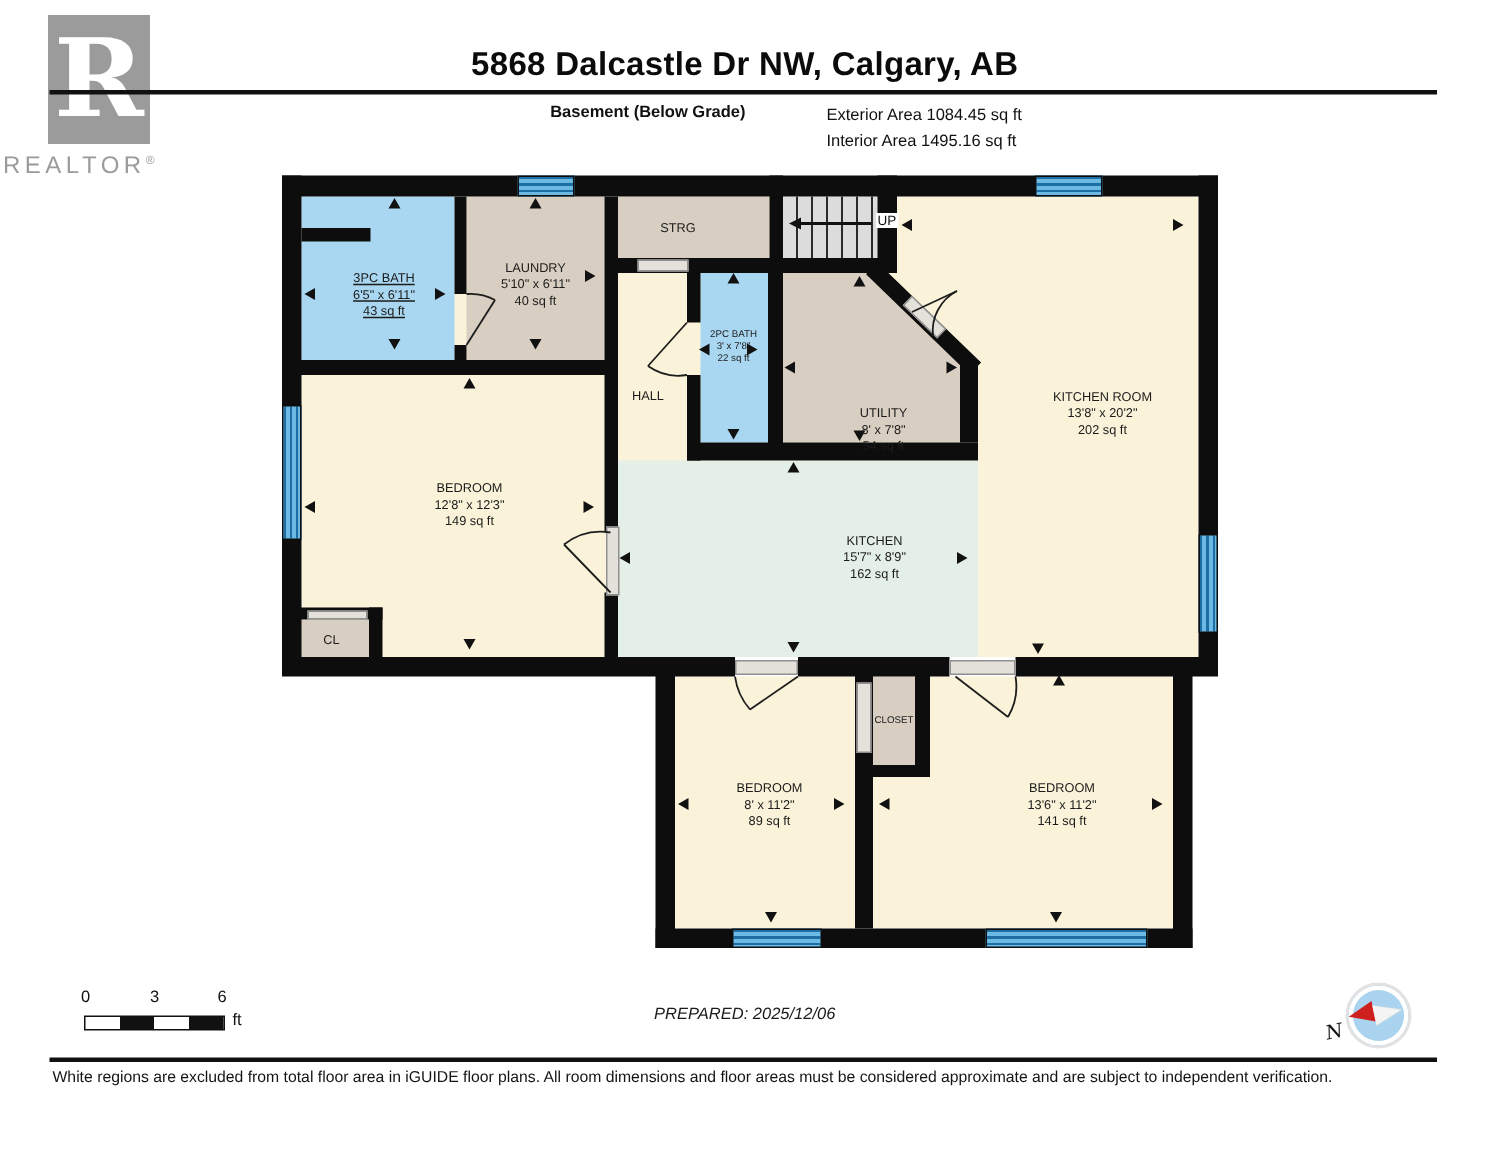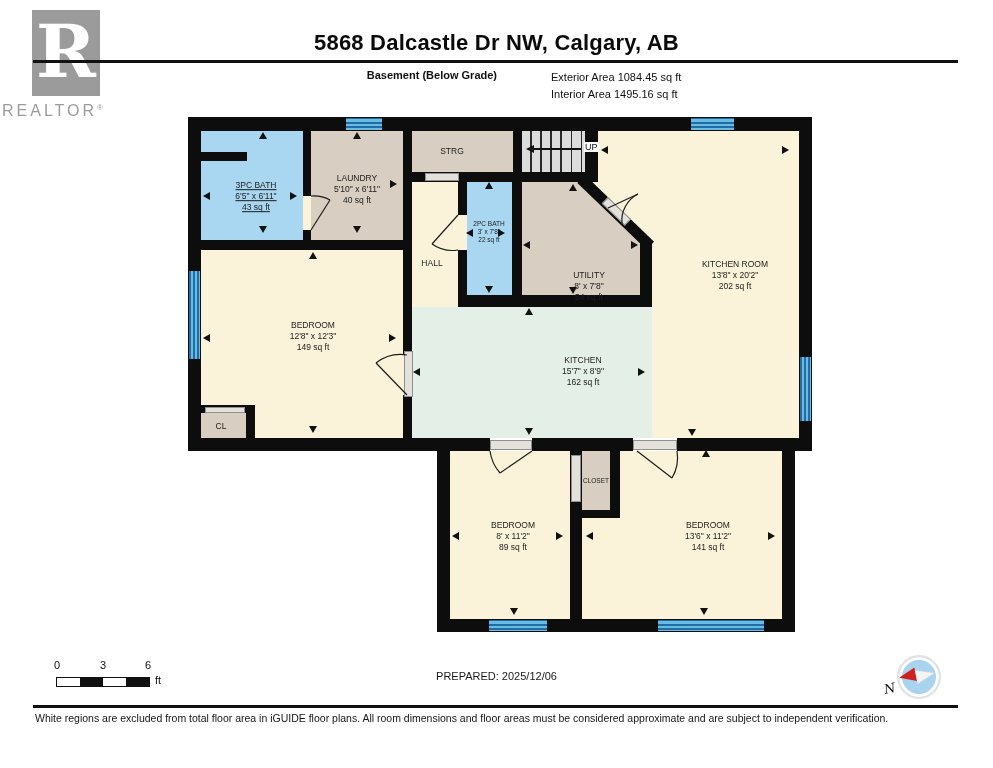--- a/index.html
+++ b/index.html
@@ -39,7 +39,7 @@
   .scaleNum{position:absolute;top:659px;transform:translateX(-50%);font-size:11px;color:#111;}
   .scaleBar{position:absolute;left:56px;top:677px;width:92px;height:8px;border:1px solid #111;background:linear-gradient(to right,#fff 0 23px,#111 23px 46px,#fff 46px 69px,#111 69px 92px);}
   .ftLbl{position:absolute;left:155px;top:674px;font-size:11px;color:#111;}
-  .prepared{position:absolute;left:0;top:670px;width:993px;text-align:center;font-size:11px;color:#1a1a1a;}
+  .prepared{position:absolute;left:0;top:670px;width:993px;text-align:center;font-size:11px;color:#1a1a1a;font-style:italic;}
   .compass{position:absolute;left:897px;top:655px;width:40px;height:40px;border-radius:50%;background:#a9d3ee;border:2px solid #e2e2e2;box-shadow:inset 0 0 0 3px #fff;}
   .needleR{position:absolute;left:899px;top:669px;width:0;height:0;border-top:7px solid transparent;border-bottom:7px solid transparent;border-right:17px solid #cf2020;transform:rotate(-12deg);}
   .needleW{position:absolute;left:916px;top:668px;width:0;height:0;border-top:7px solid transparent;border-bottom:7px solid transparent;border-left:19px solid #f4f4f4;filter:drop-shadow(0 0 .5px #8aa);transform:rotate(-12deg);}

